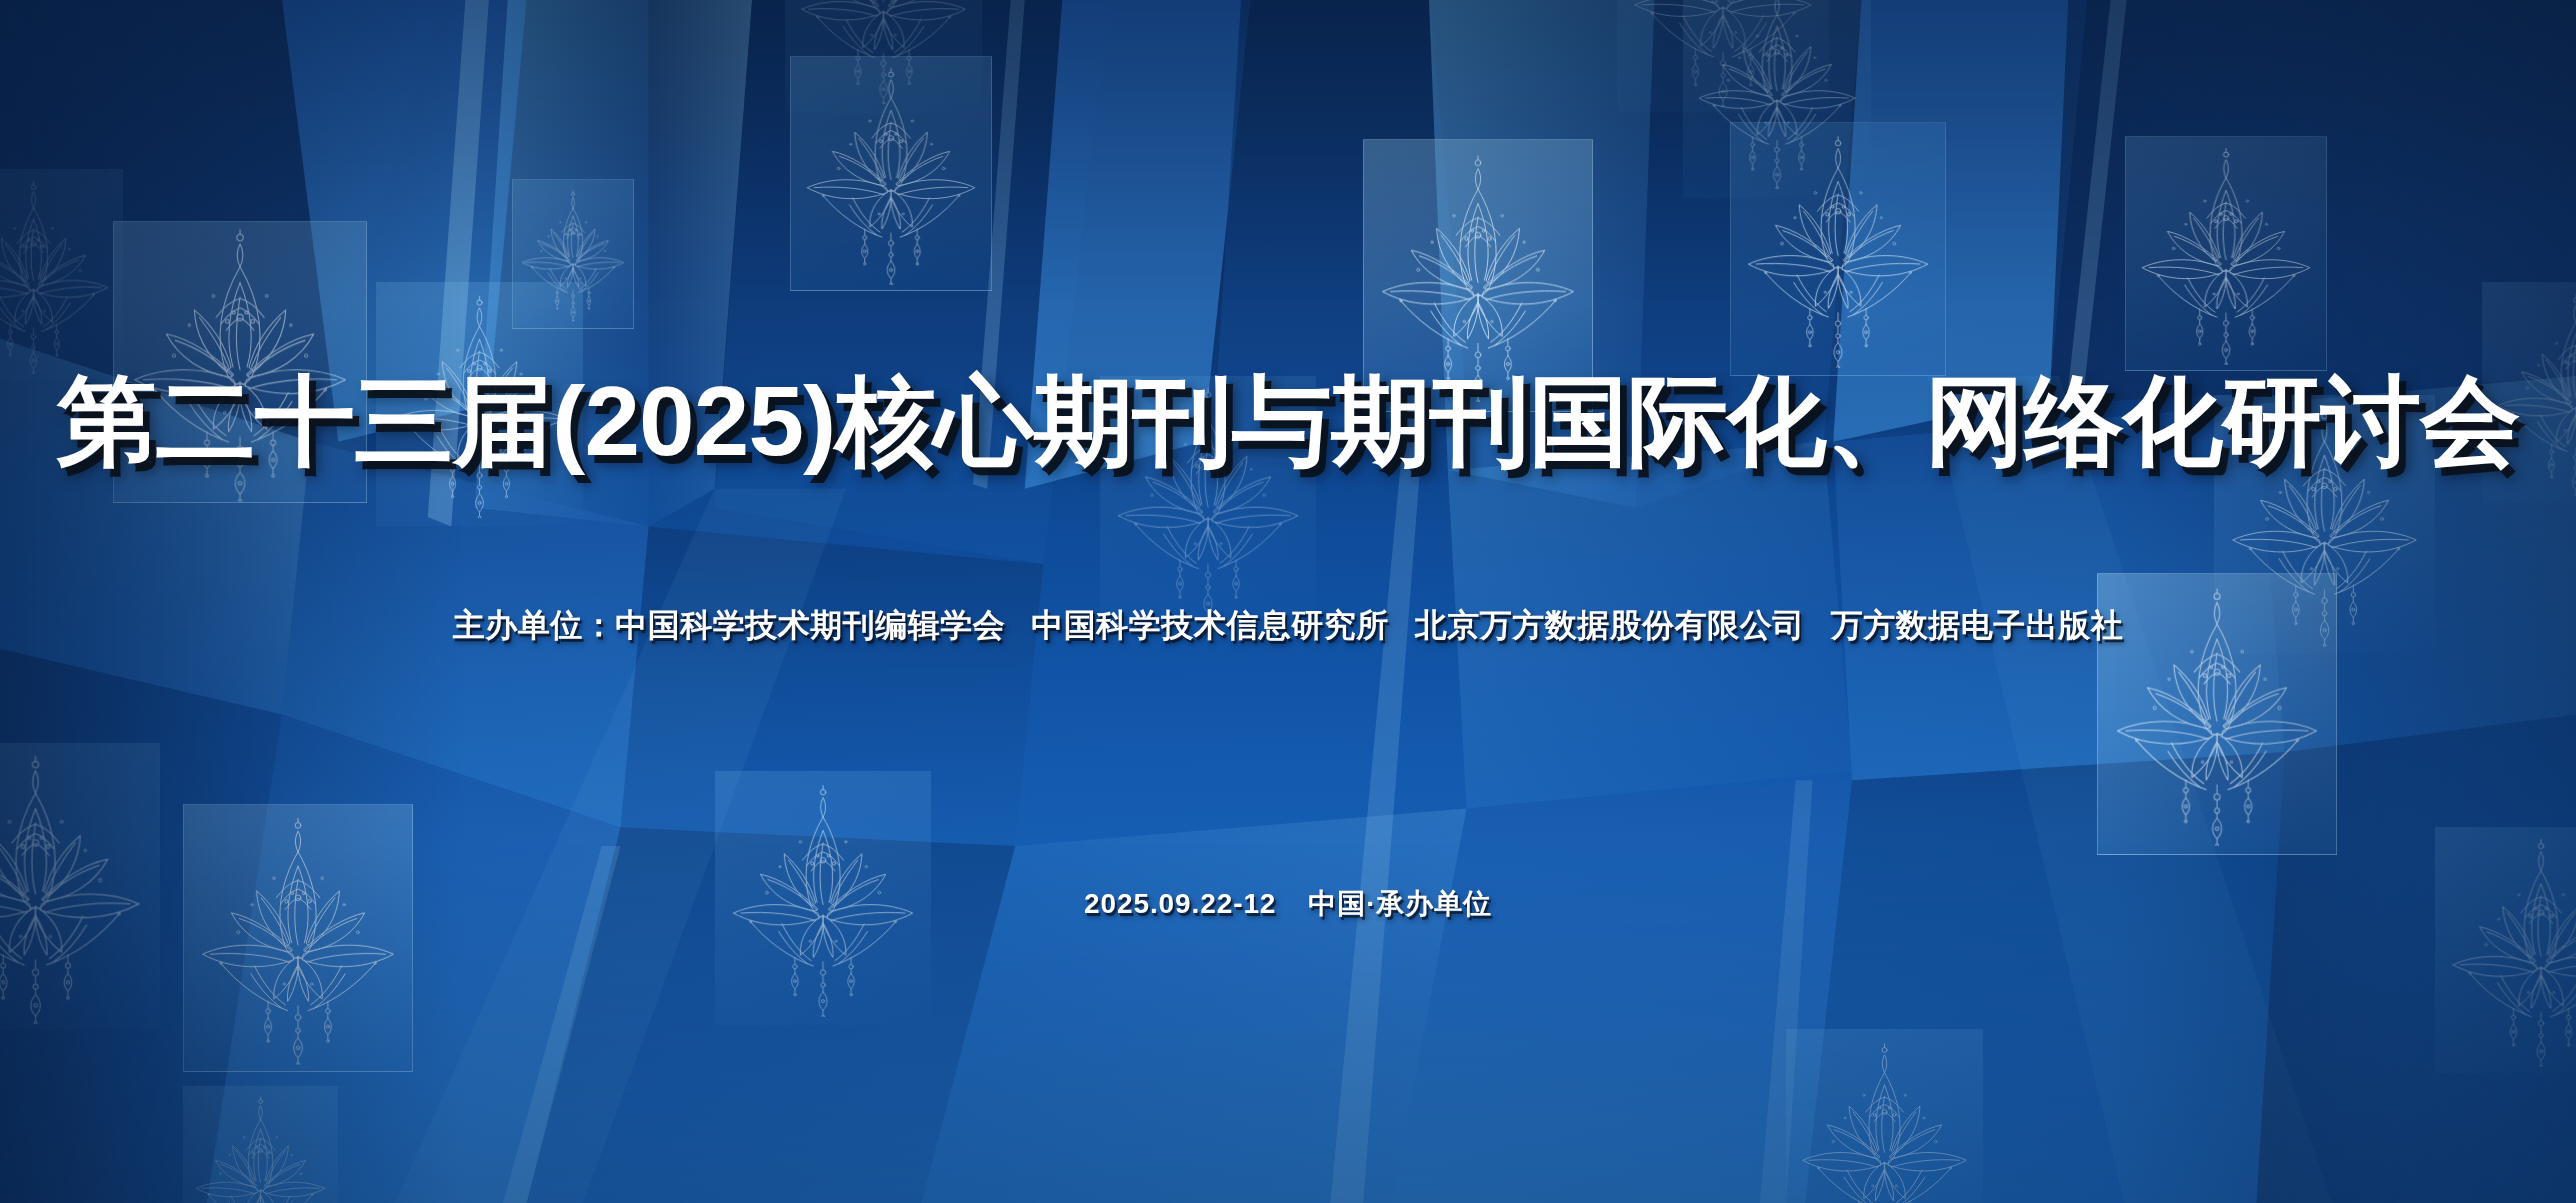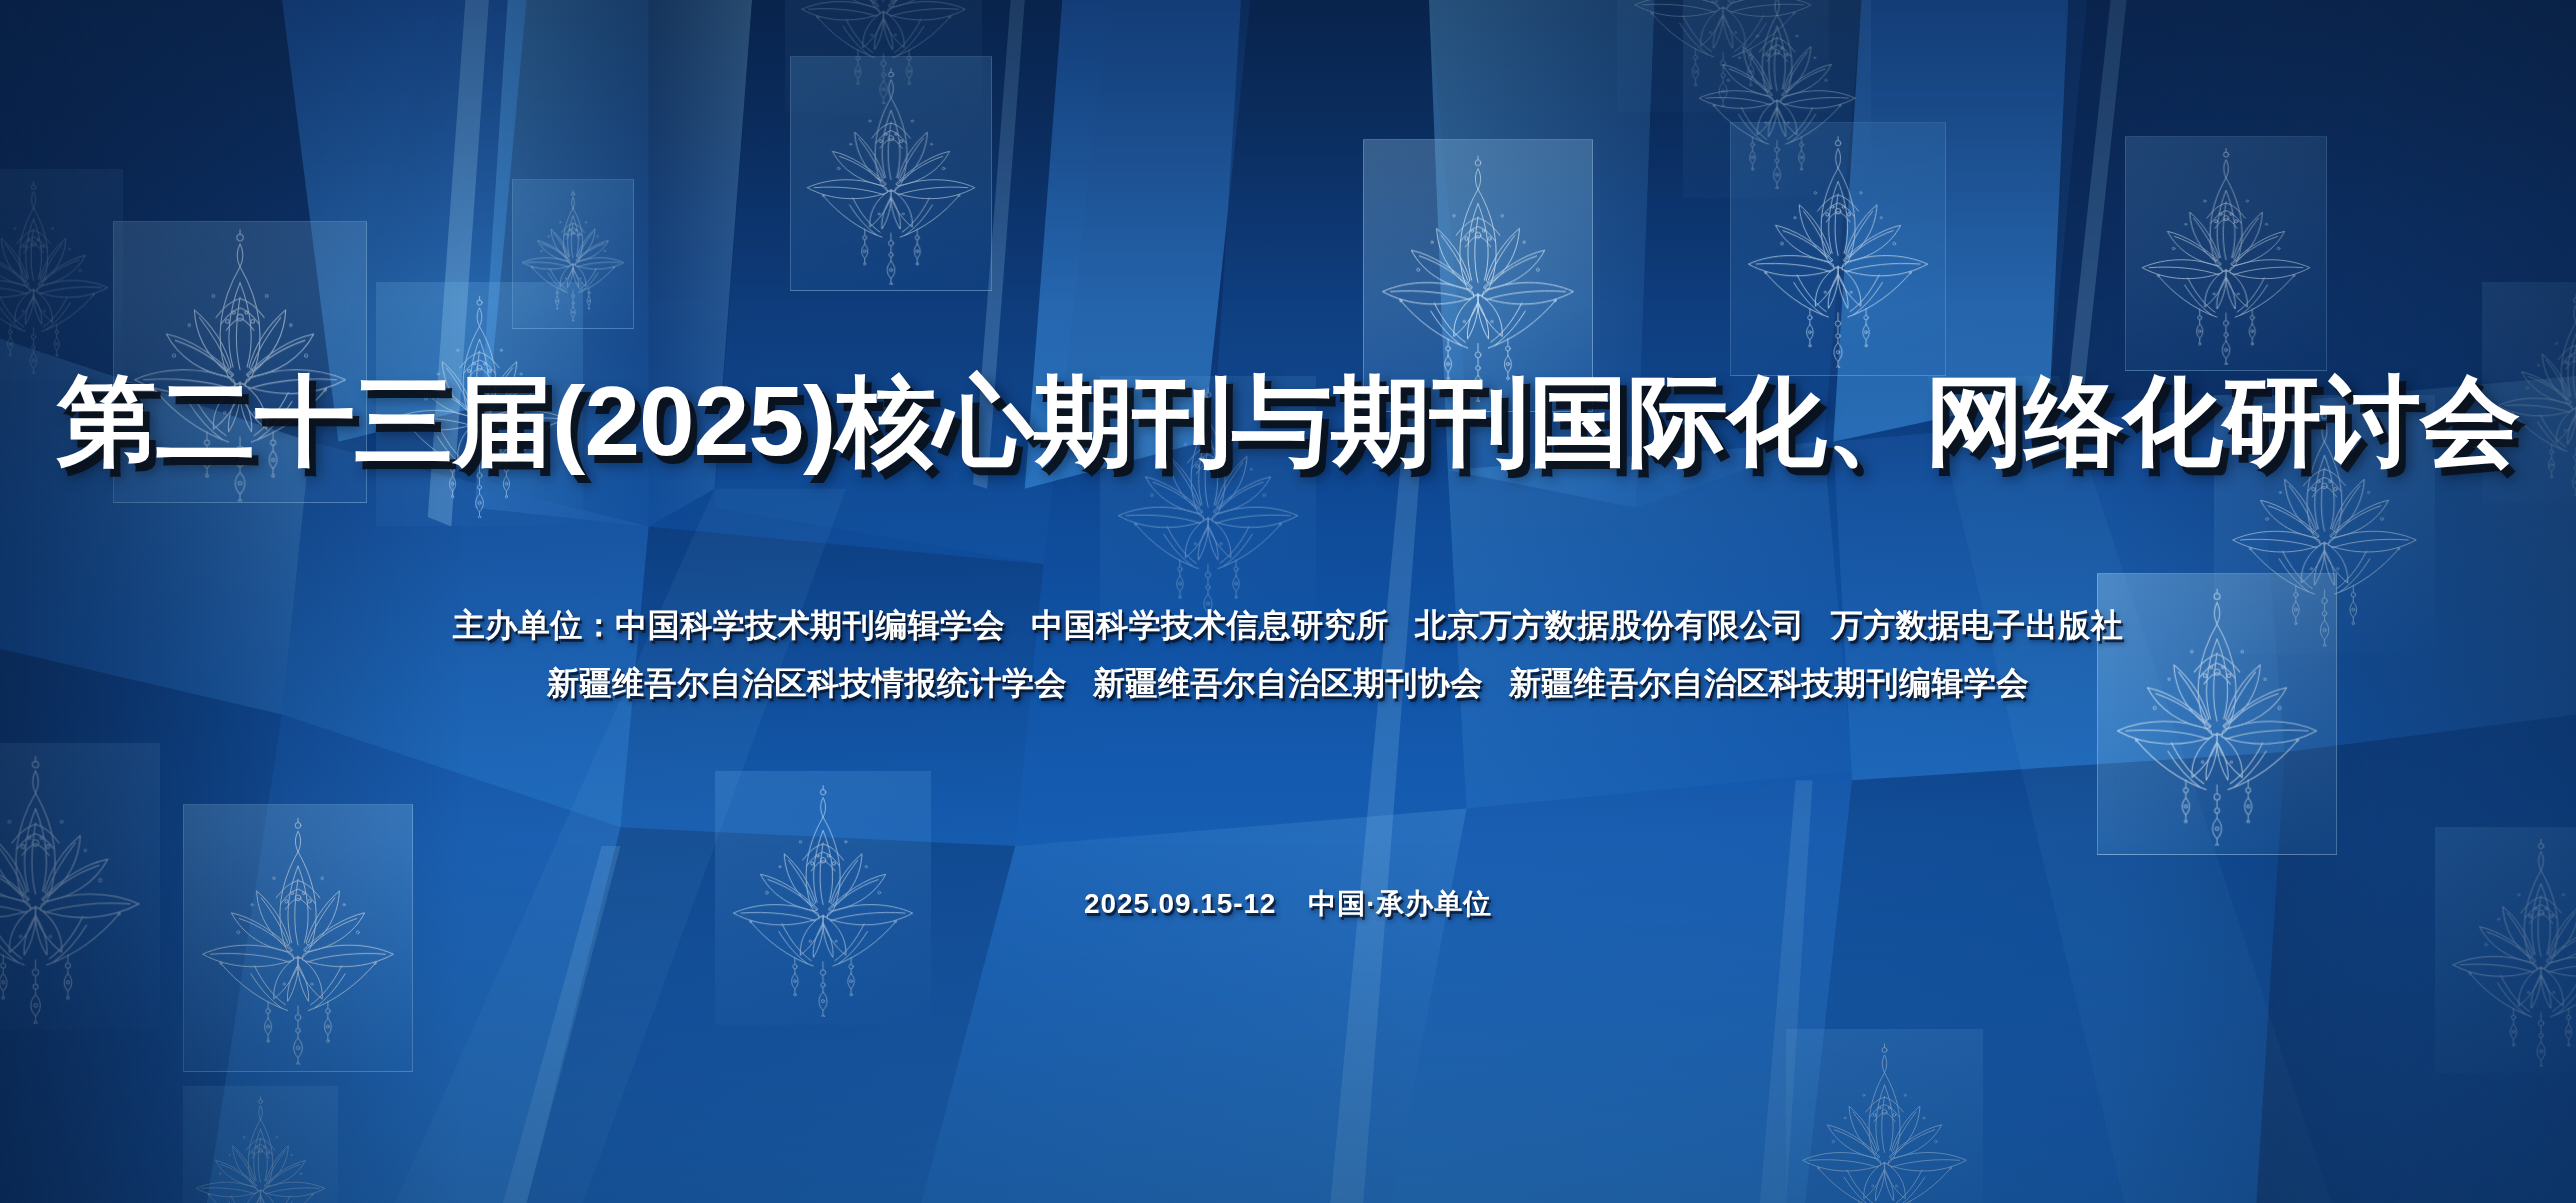--- a/index.html
+++ b/index.html
@@ -438,9 +438,6 @@
       </div>
 
 
-      <div class="org-line">
-        <span>新疆维吾尔自治区科技情报统计学会</span><span class="gap"></span><span>新疆维吾尔自治区期刊协会</span><span class="gap"></span><span>新疆维吾尔自治区科技期刊编辑学会</span>
-      </div>
 
     </div>
 

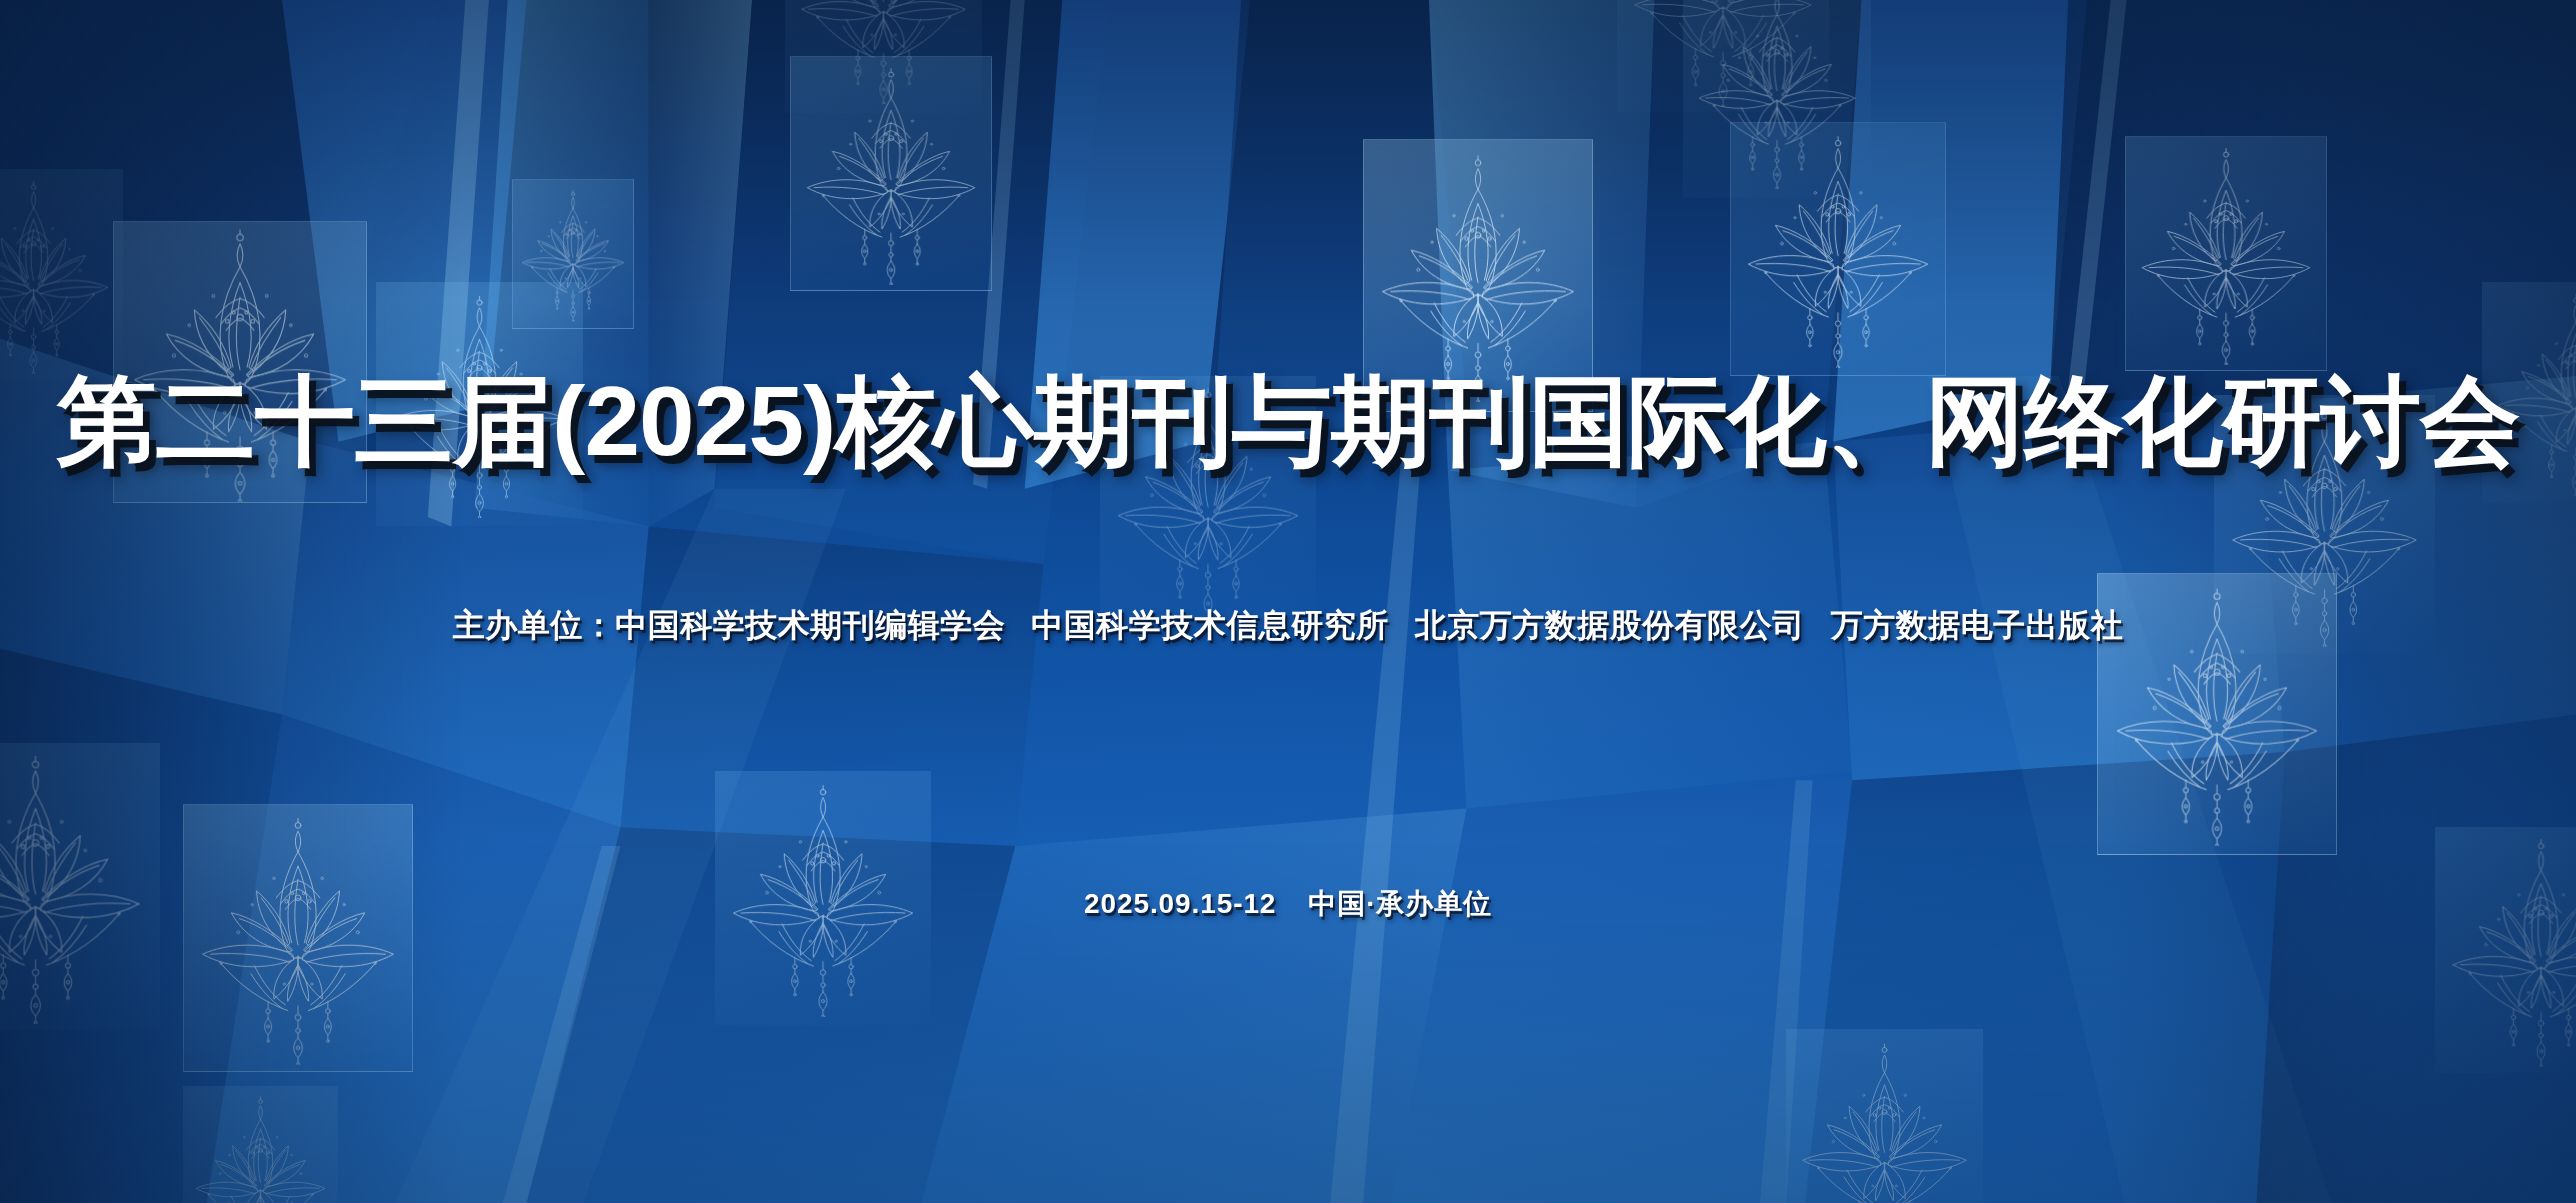--- a/index.html
+++ b/index.html
@@ -442,7 +442,7 @@
     </div>
 
     <div class="datebar">
-      <span>2025.09.15-12</span><span class="gap"></span><span>中国·承办单位</span>
+      <span>2025.09.22-12</span><span class="gap"></span><span>中国·承办单位</span>
     </div>
 
   </div>

